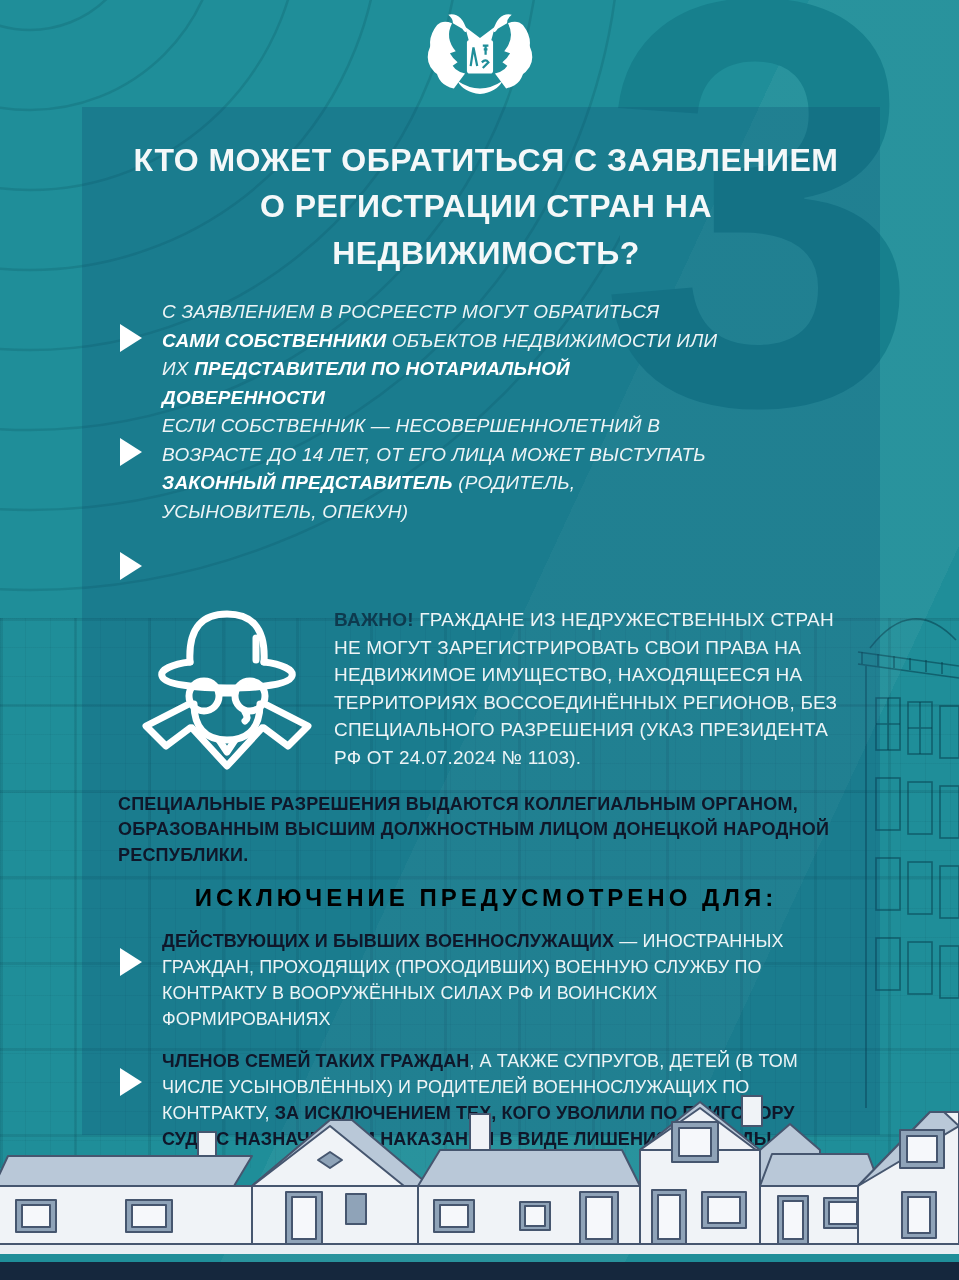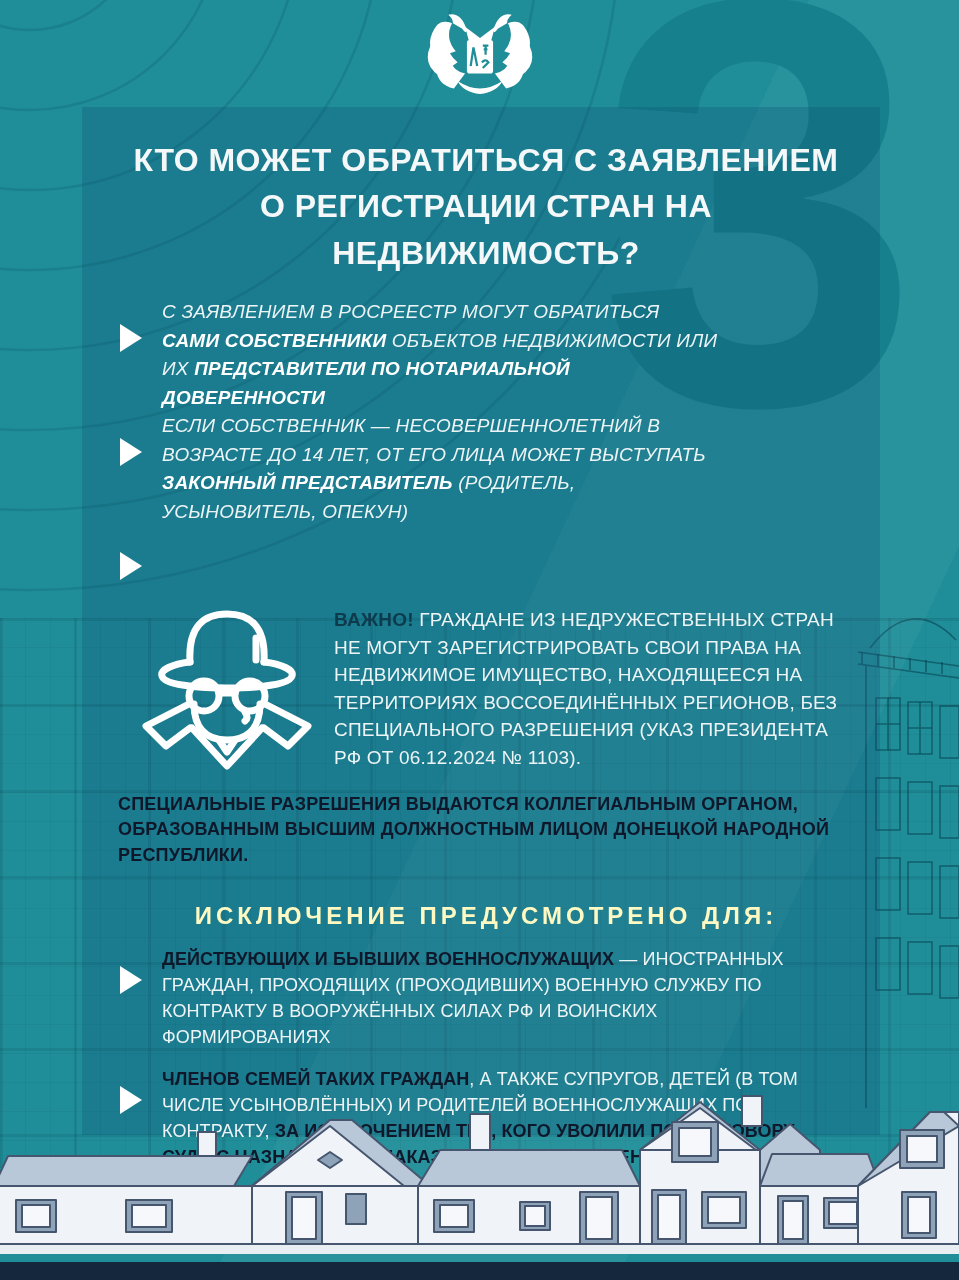--- a/index.html
+++ b/index.html
@@ -190,7 +190,7 @@
           <path d="M87,140 L95,152 L103,140"></path>
         </g>
       </svg>
-      <p class="important-text"><b>ВАЖНО!</b> <span>ГРАЖДАНЕ ИЗ НЕДРУЖЕСТВЕННЫХ СТРАН НЕ МОГУТ ЗАРЕГИСТРИРОВАТЬ СВОИ ПРАВА НА НЕДВИЖИМОЕ ИМУЩЕСТВО, НАХОДЯЩЕЕСЯ НА ТЕРРИТОРИЯХ ВОССОЕДИНЁННЫХ РЕГИОНОВ, БЕЗ СПЕЦИАЛЬНОГО РАЗРЕШЕНИЯ (УКАЗ ПРЕЗИДЕНТА РФ ОТ 06.12.2024 № 1103).</span></p>
+      <p class="important-text"><b>ВАЖНО!</b> <span>ГРАЖДАНЕ ИЗ НЕДРУЖЕСТВЕННЫХ СТРАН НЕ МОГУТ ЗАРЕГИСТРИРОВАТЬ СВОИ ПРАВА НА НЕДВИЖИМОЕ ИМУЩЕСТВО, НАХОДЯЩЕЕСЯ НА ТЕРРИТОРИЯХ ВОССОЕДИНЁННЫХ РЕГИОНОВ, БЕЗ СПЕЦИАЛЬНОГО РАЗРЕШЕНИЯ (УКАЗ ПРЕЗИДЕНТА РФ ОТ 24.07.2024 № 1103).</span></p>
     </div>
 
     <p class="perm">СПЕЦИАЛЬНЫЕ РАЗРЕШЕНИЯ ВЫДАЮТСЯ КОЛЛЕГИАЛЬНЫМ ОРГАНОМ, ОБРАЗОВАННЫМ ВЫСШИМ ДОЛЖНОСТНЫМ ЛИЦОМ ДОНЕЦКОЙ НАРОДНОЙ РЕСПУБЛИКИ.</p>

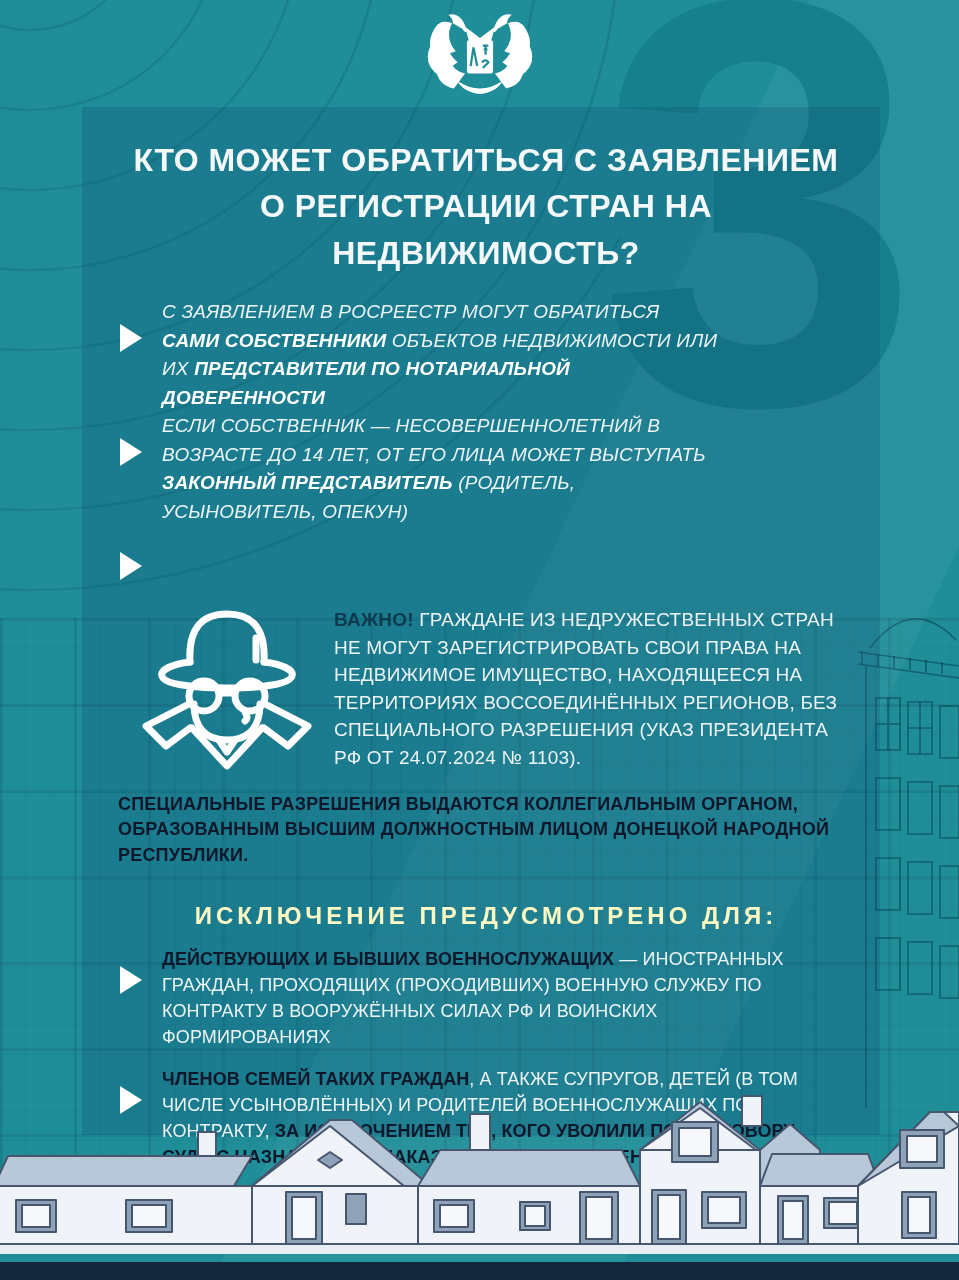--- a/index.html
+++ b/index.html
@@ -67,7 +67,7 @@
     line-height:1.4; letter-spacing:.2px; color:#0f172a;
   }
   .exc-heading{
-    margin:34px 0 0 0; text-align:center; color:#fef9c3; font-weight:700;
+    margin:16px 0 0 0; text-align:center; color:#000000; font-weight:700;
     font-size:24px; letter-spacing:4px;
   }
   .exc-bullets{margin-top:14px;}

